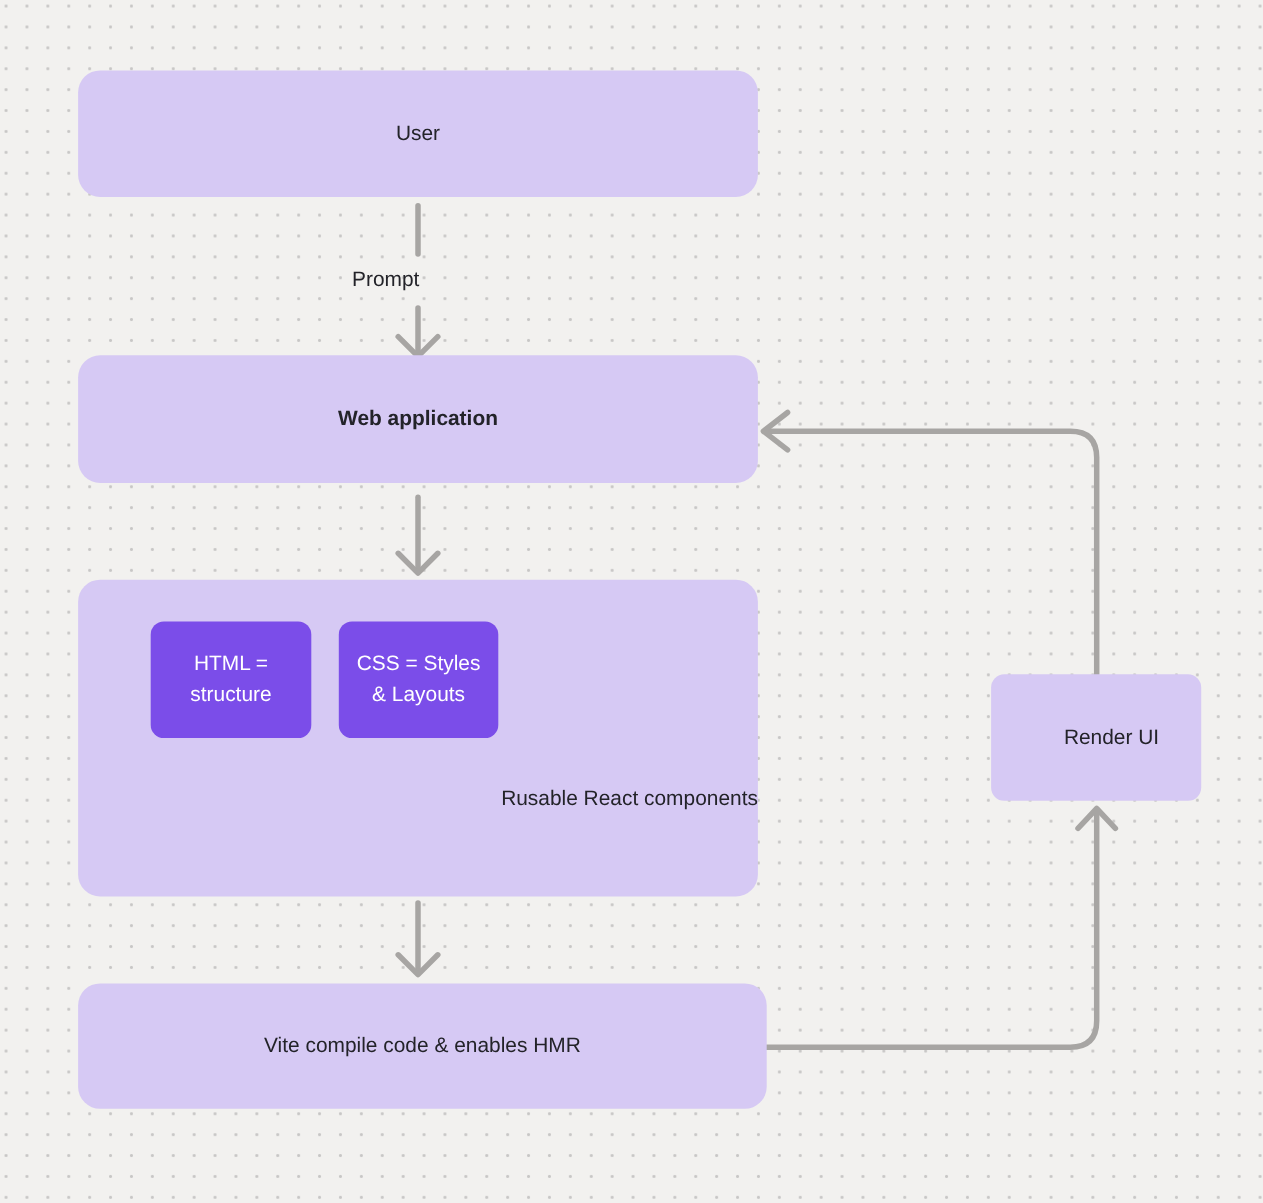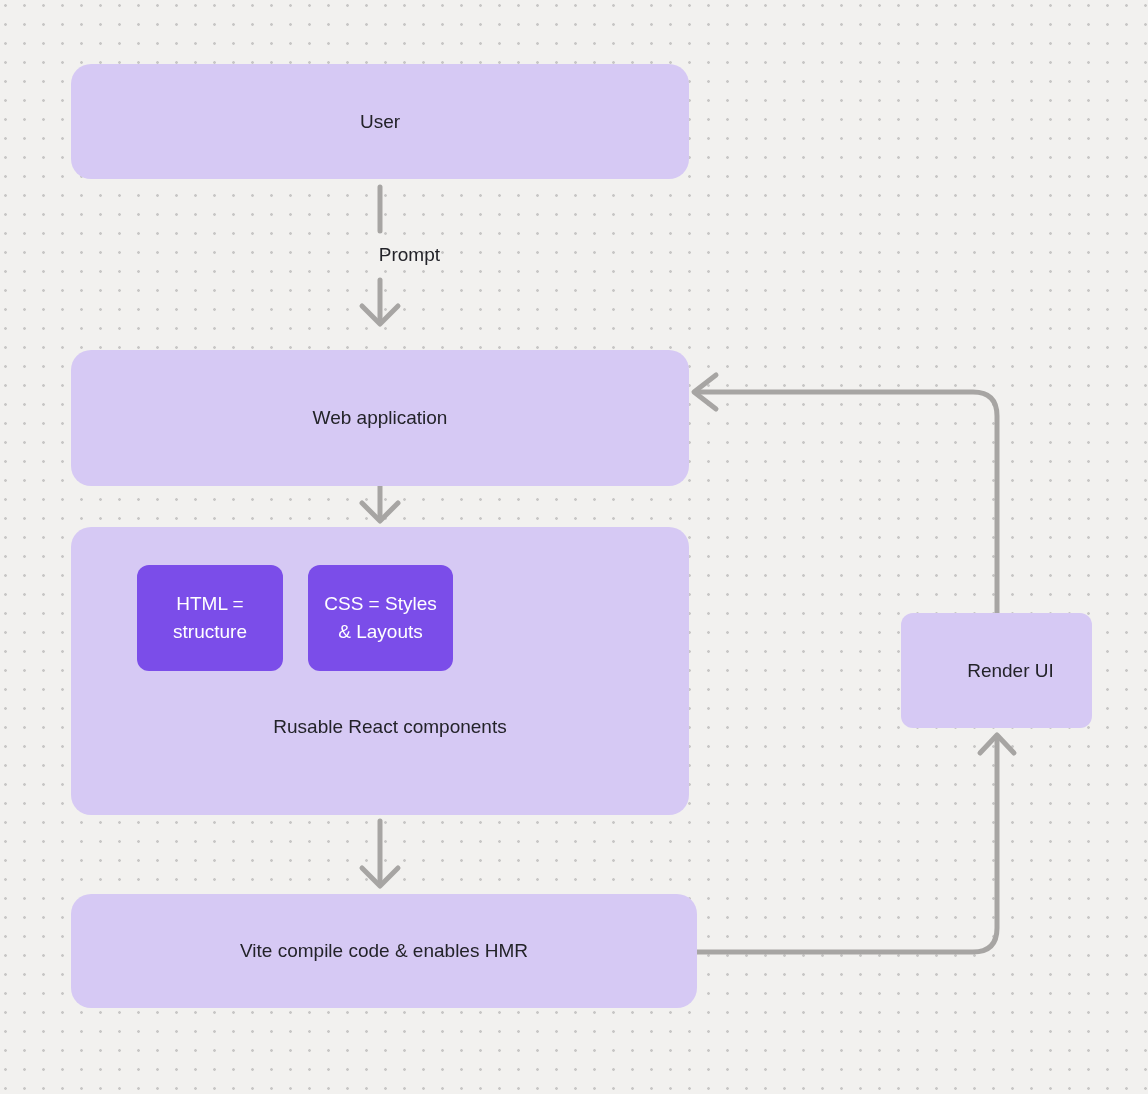--- a/index.html
+++ b/index.html
@@ -82,7 +82,7 @@
   .edge-label{
     position:absolute;
     left:320px;top:244px;width:120px;
-    text-align:right;
+    text-align:left;
     font-size:19px;
     color:var(--ink);
   }

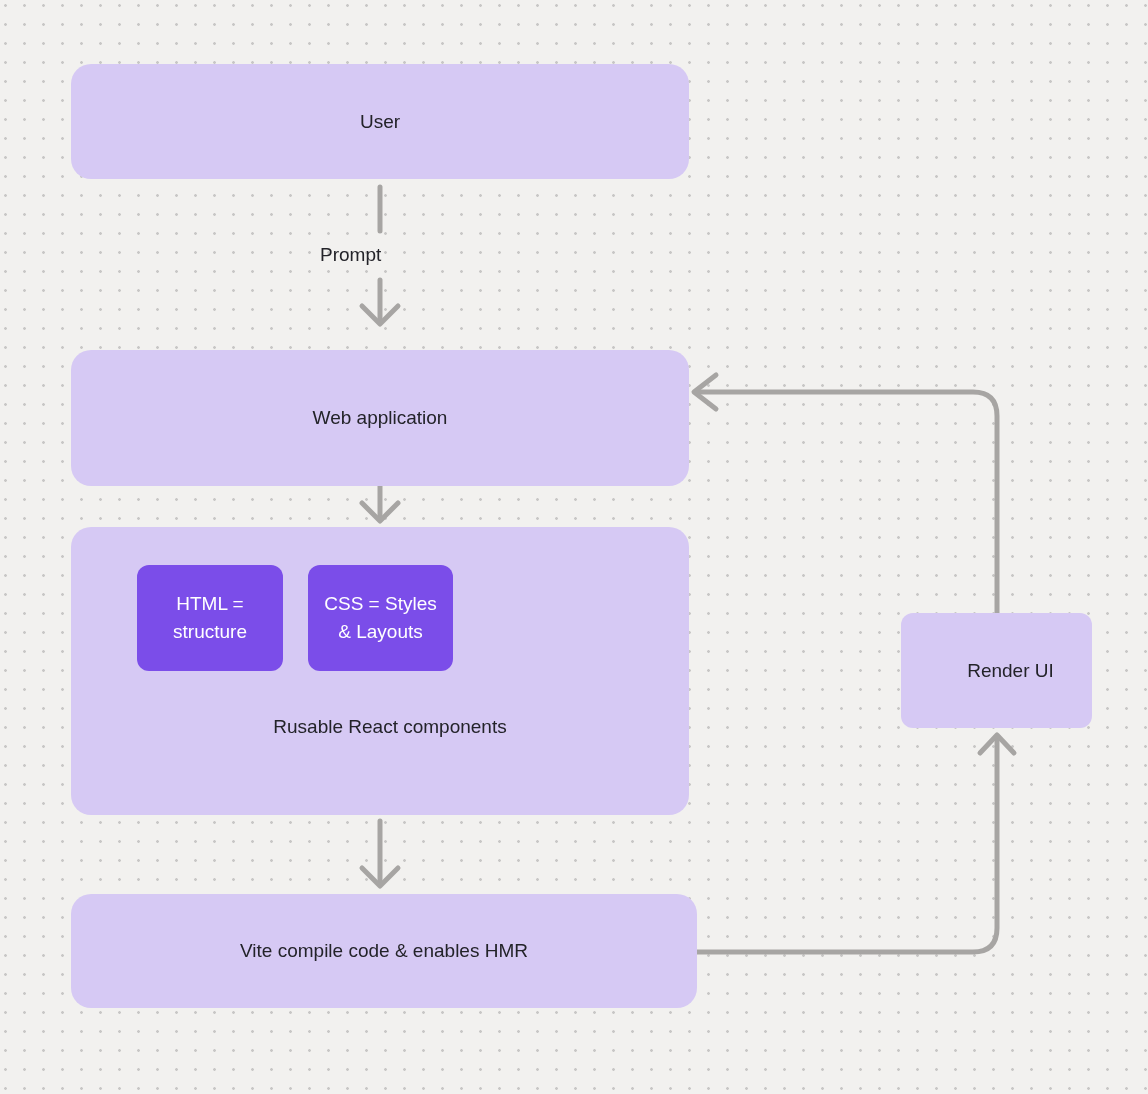--- a/index.html
+++ b/index.html
@@ -48,7 +48,7 @@
     text-align:center;
   }
   .node-user{left:71px;top:64px;width:618px;height:115px;}
-  .node-webapp{left:71px;top:350px;width:618px;height:136px;}
+  .node-webapp{left:71px;top:323px;width:618px;height:116px;font-weight:bold;}
   .node-group{left:71px;top:527px;width:618px;height:288px;}
   .node-vite{left:71px;top:894px;width:626px;height:114px;}
   .node-render{left:901px;top:613px;width:191px;height:115px;border-radius:12px;padding-left:28px;}

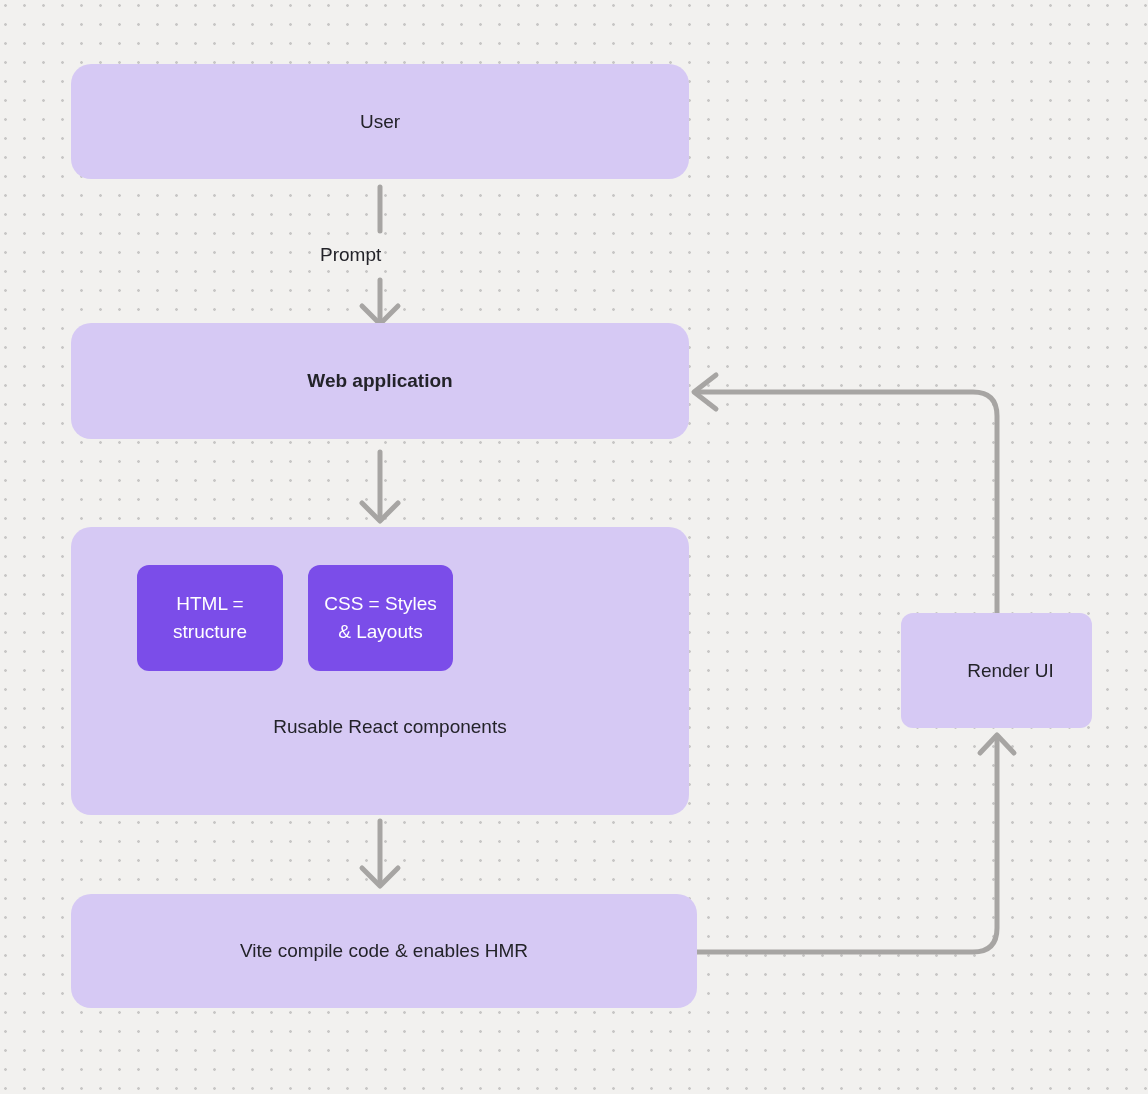--- a/index.html
+++ b/index.html
@@ -74,7 +74,7 @@
     position:absolute;
     left:0;right:0;
     top:189px;
-    text-align:center;
+    text-align:right;
     font-size:19px;
     color:var(--ink);
     padding-left:20px;

